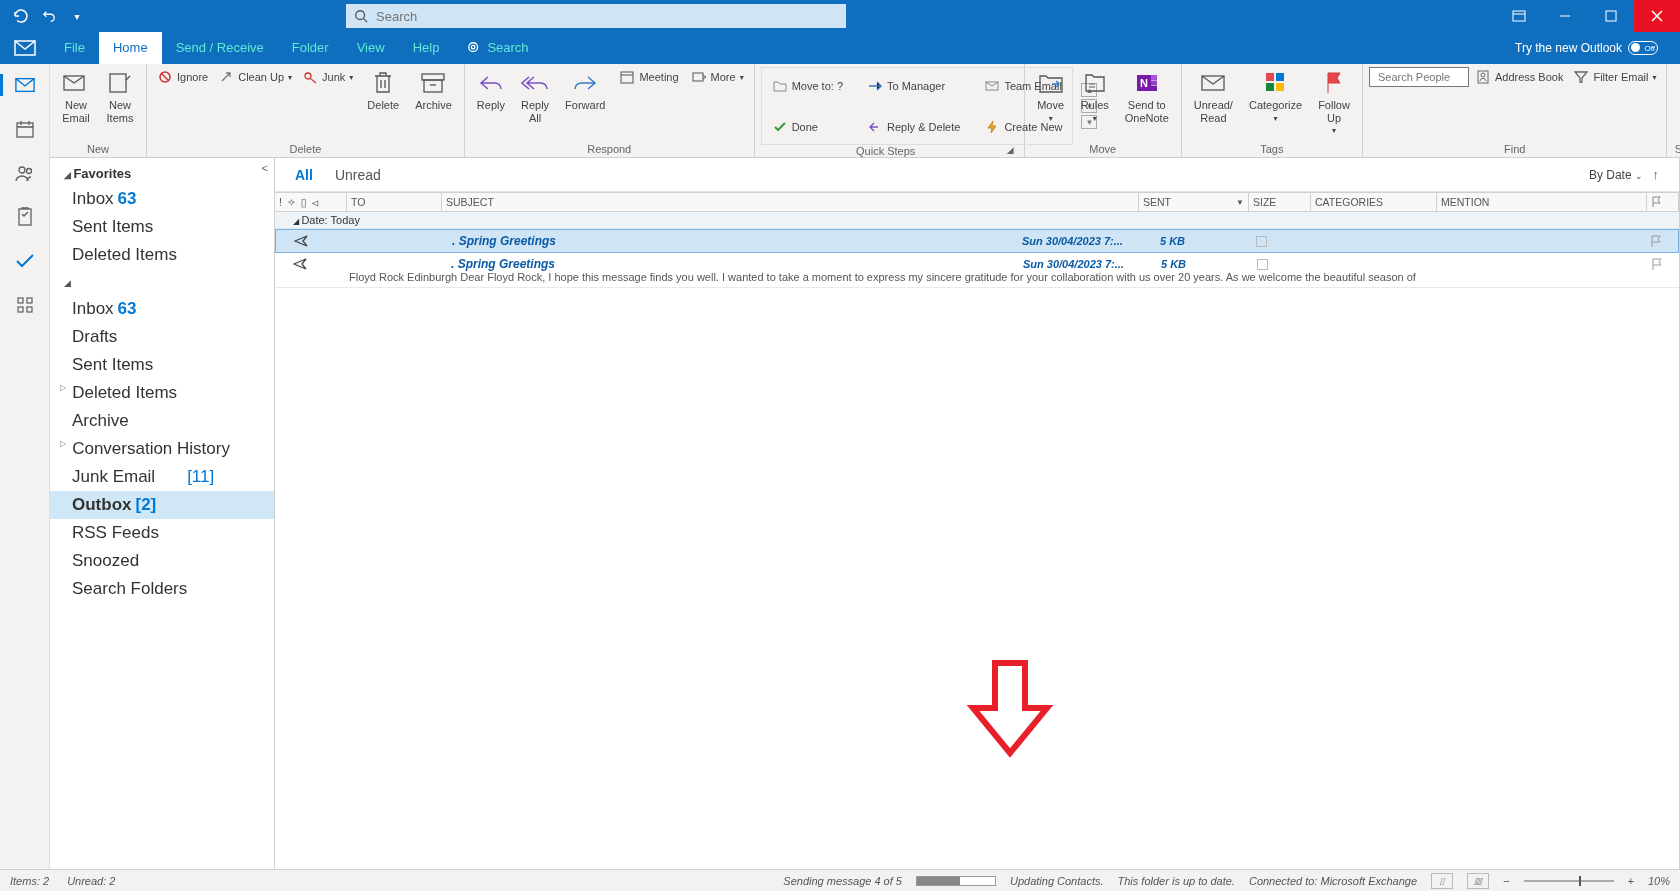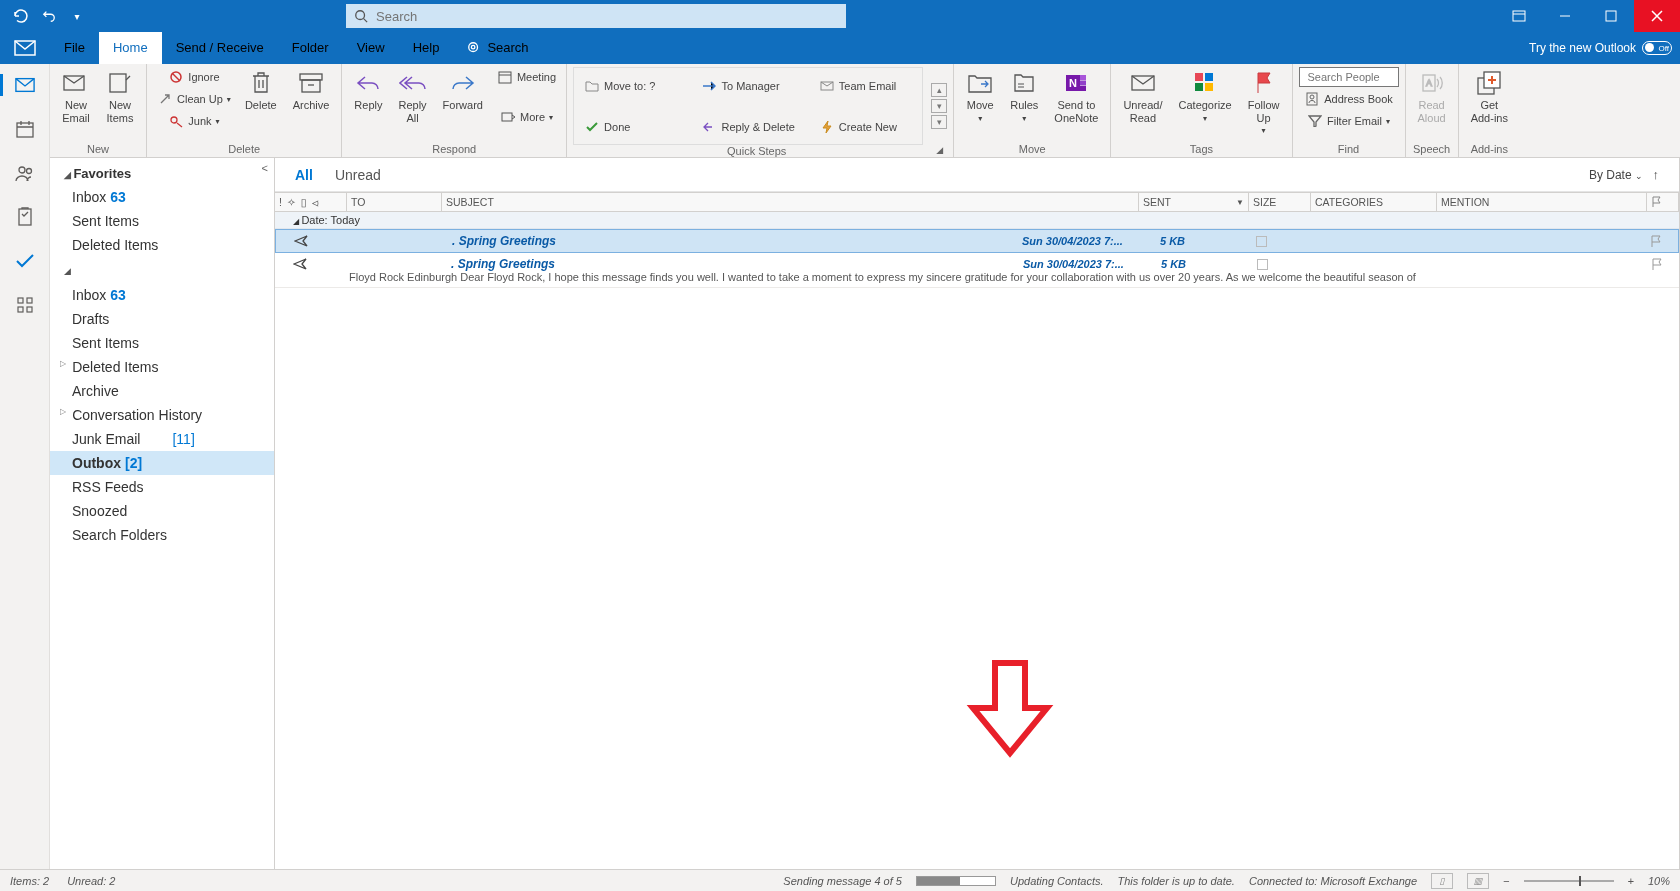--- a/index.html
+++ b/index.html
@@ -14,7 +14,7 @@
 .winbtn.close { background: #e81123; }
 .tabbar { height: 32px; background: #106ebe; display: flex; align-items: center; }
 .leftbar-spacer { width: 50px; height: 32px; display: flex; align-items: center; justify-content: center; }
-.tab { padding: 0 14px; height: 32px; line-height: 32px; color: #000000; font-size: 13px; }
+.tab { padding: 0 14px; height: 32px; line-height: 32px; color: #5eead4; font-size: 13px; }
 .tab.active { background: #fff; color: #106ebe; }
 .tryoutlook { margin-left: auto; color: #fff; font-size: 12px; display: flex; align-items: center; gap: 6px; padding-right: 8px; justify-content: flex-end; }
 .toggle { width: 30px; height: 14px; border: 1px solid #fff; border-radius: 8px; position: relative; font-size: 8px; display:flex; align-items:center; justify-content:flex-end; padding-right:2px;}

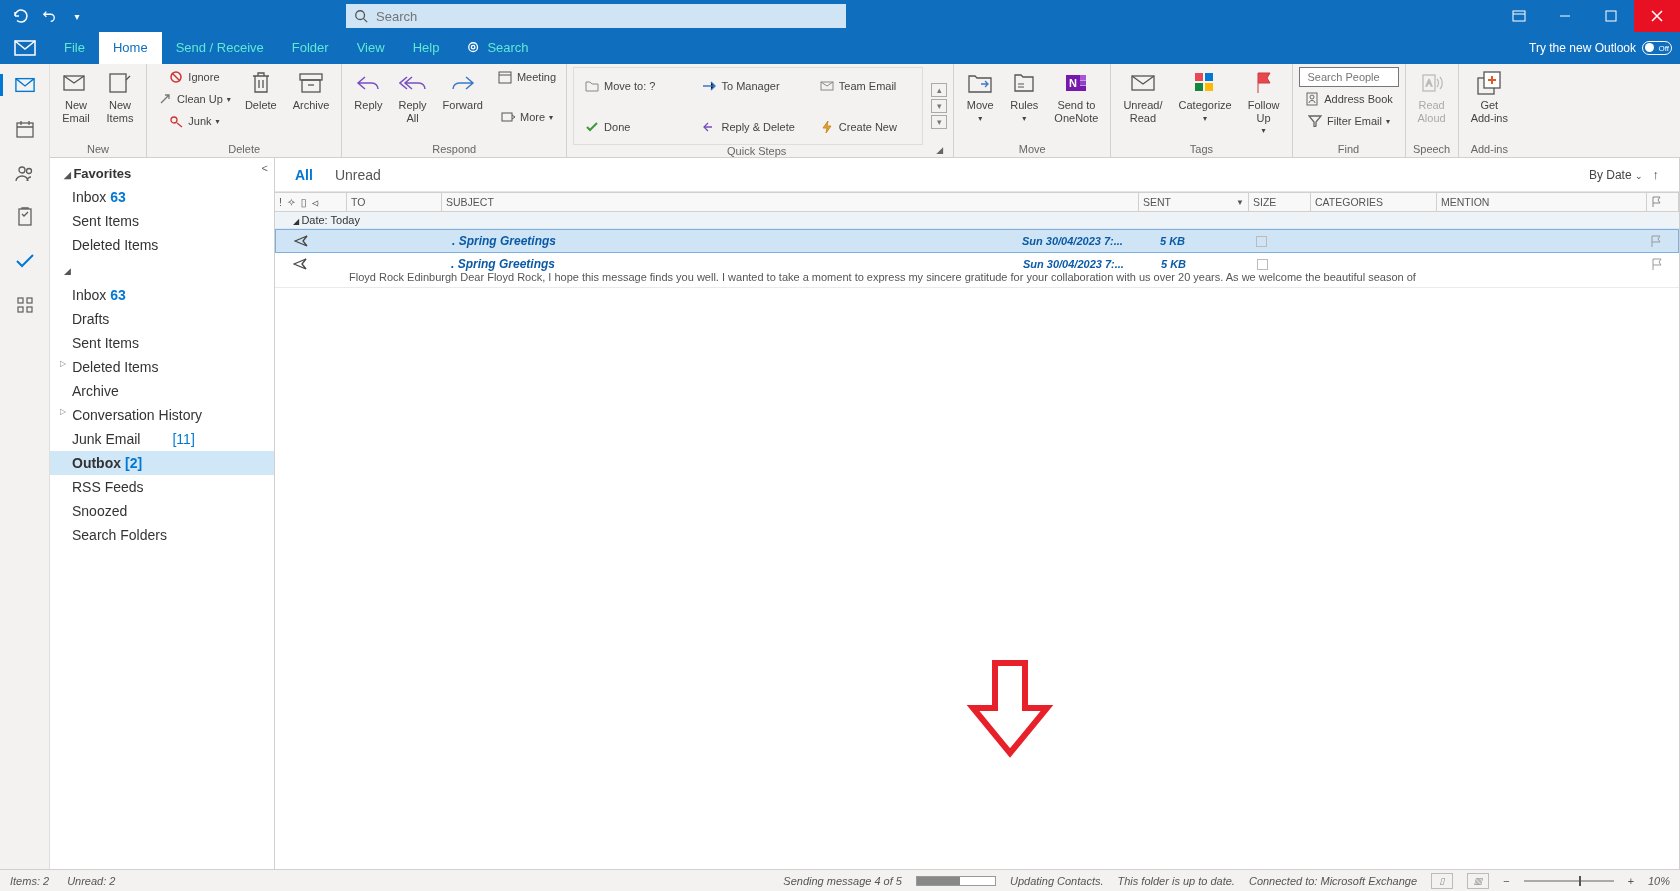--- a/index.html
+++ b/index.html
@@ -16,7 +16,7 @@
 .leftbar-spacer { width: 50px; height: 32px; display: flex; align-items: center; justify-content: center; }
 .tab { padding: 0 14px; height: 32px; line-height: 32px; color: #5eead4; font-size: 13px; }
 .tab.active { background: #fff; color: #106ebe; }
-.tryoutlook { margin-left: auto; color: #fff; font-size: 12px; display: flex; align-items: center; gap: 6px; padding-right: 8px; justify-content: flex-end; }
+.tryoutlook { margin-left: auto; color: #fff; font-size: 12px; display: flex; align-items: center; gap: 6px; padding-right: 22px; justify-content: flex-end; }
 .toggle { width: 30px; height: 14px; border: 1px solid #fff; border-radius: 8px; position: relative; font-size: 8px; display:flex; align-items:center; justify-content:flex-end; padding-right:2px;}
 .toggle::before { content: ""; position: absolute; left: 2px; top: 1px; width: 9px; height: 9px; background: #fff; border-radius: 50%; }
 .body-row { display: flex; flex: 1; min-height: 0; }

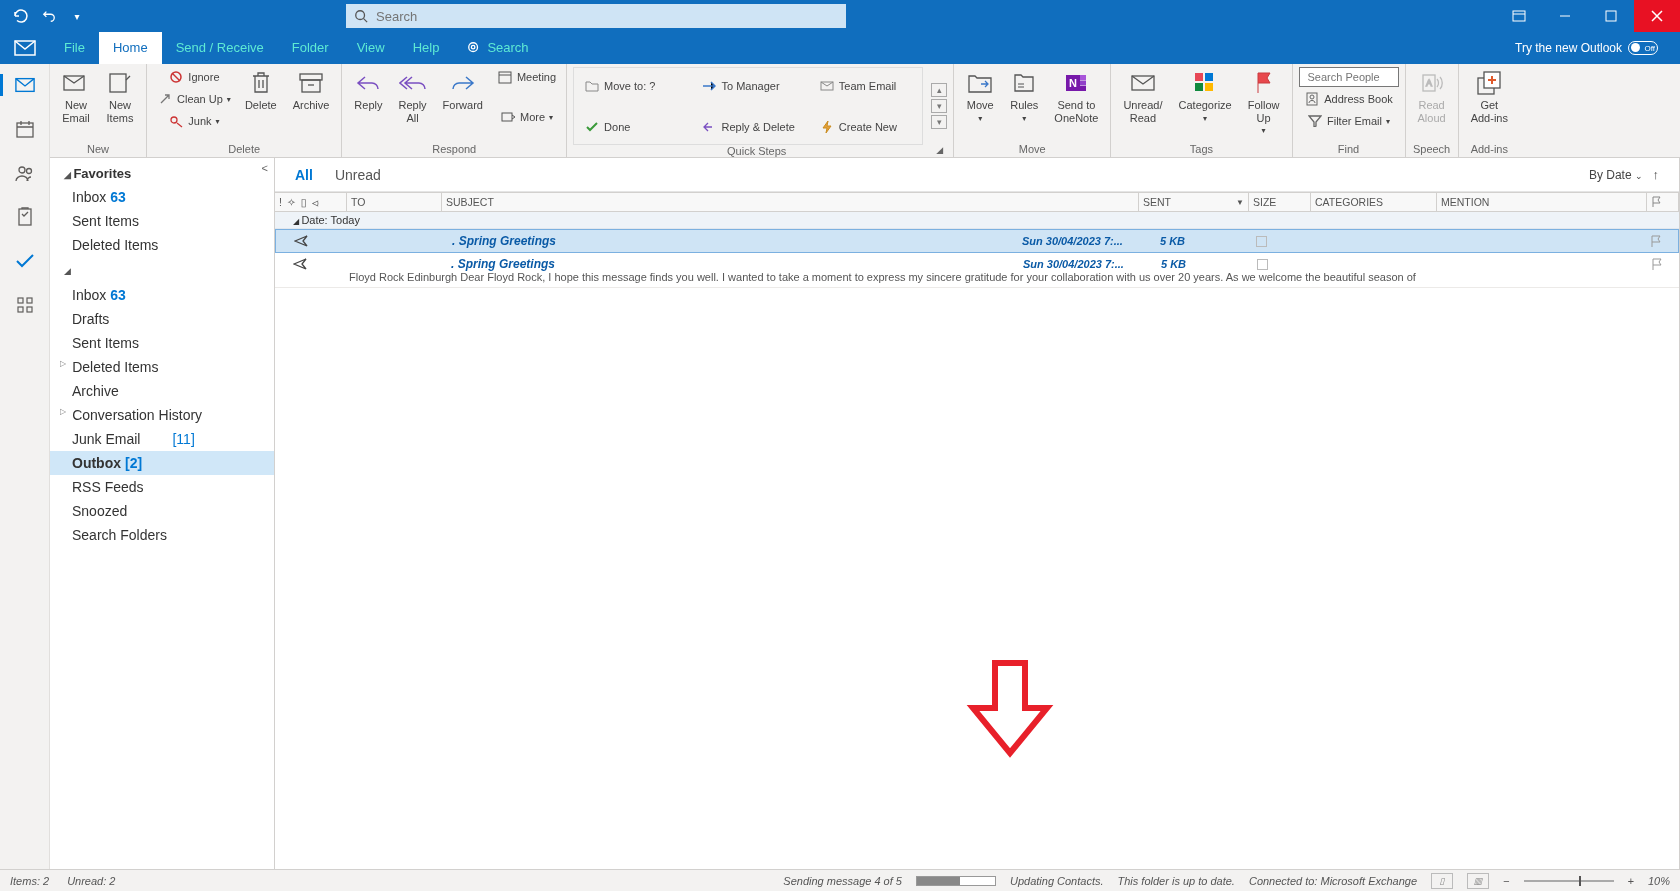--- a/index.html
+++ b/index.html
@@ -29,7 +29,7 @@
 .ribbon-group-label { text-align: center; font-size: 11px; color: #666; padding-bottom: 2px; }
 .rbtn { display: flex; flex-direction: column; align-items: center; justify-content: flex-start; font-size: 11px; color: #444; padding: 2px 6px; text-align: center; line-height: 1.15; gap: 2px; }
 .rbtn .ic { width: 28px; height: 28px; display: flex; align-items: center; justify-content: center; }
-.rsmall-col { display: flex; flex-direction: column; gap: 2px; align-items: center; }
+.rsmall-col { display: flex; flex-direction: row; gap: 2px; align-items: center; }
 .rsmall { display: flex; align-items: center; gap: 4px; font-size: 11px; color: #444; padding: 2px 4px; white-space: nowrap; }
 .rsmall .sic { width: 16px; height: 16px; display: flex; align-items: center; justify-content: center; }
 .qsnav { display:flex; flex-direction:column; gap:2px; margin-left:4px; justify-content:center;}

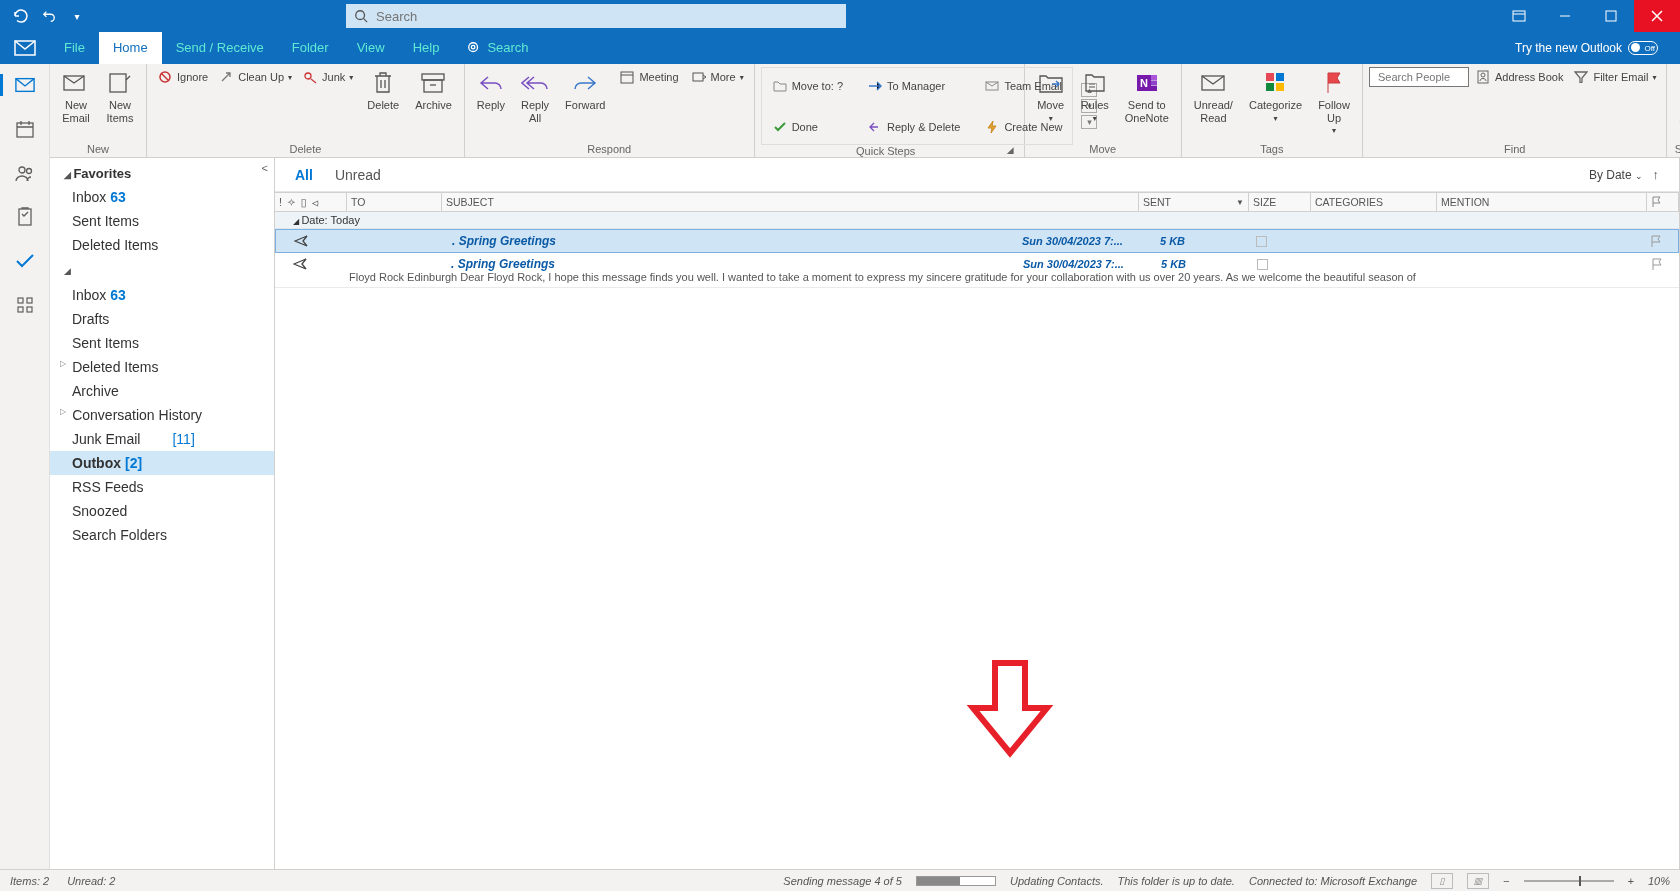--- a/index.html
+++ b/index.html
@@ -42,7 +42,7 @@
 .fav-header::before{content:"◢ "; font-size:9px; color:#555;}
 .acct-header{ font-size:12px; padding:6px 8px 6px 14px; color:#333;}
 .acct-header::before{content:"◢ "; font-size:9px; color:#555;}
-.folder-item { padding: 4px 8px 4px 22px; font-size: 14px; color: #333; display:flex; gap:4px;}
+.folder-item { padding: 4px 8px 4px 22px; font-size: 17px; color: #333; display:flex; gap:4px;}
 .folder-item .cnt { color: #0078d4; font-weight: 600; }
 .folder-item.selected { background: #d0e7f8; }
 .folder-item.bold{ font-weight:700;}

